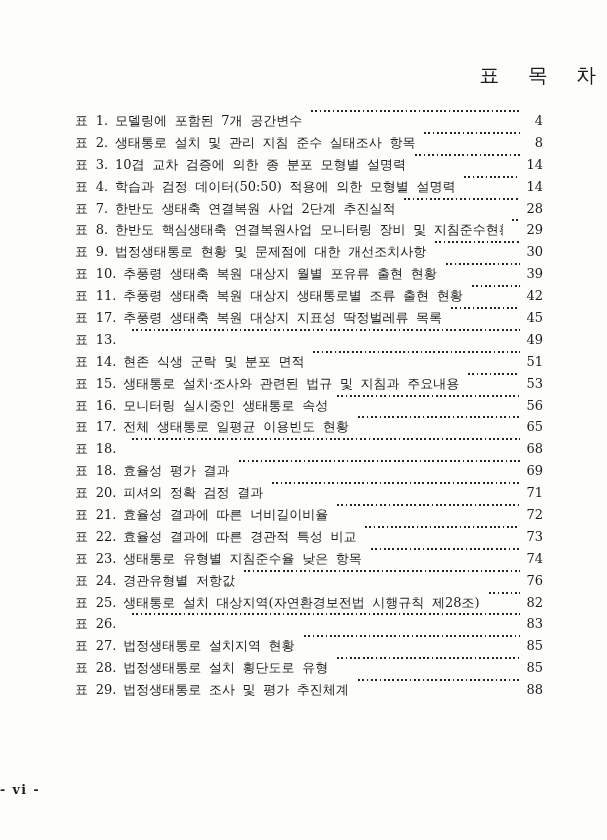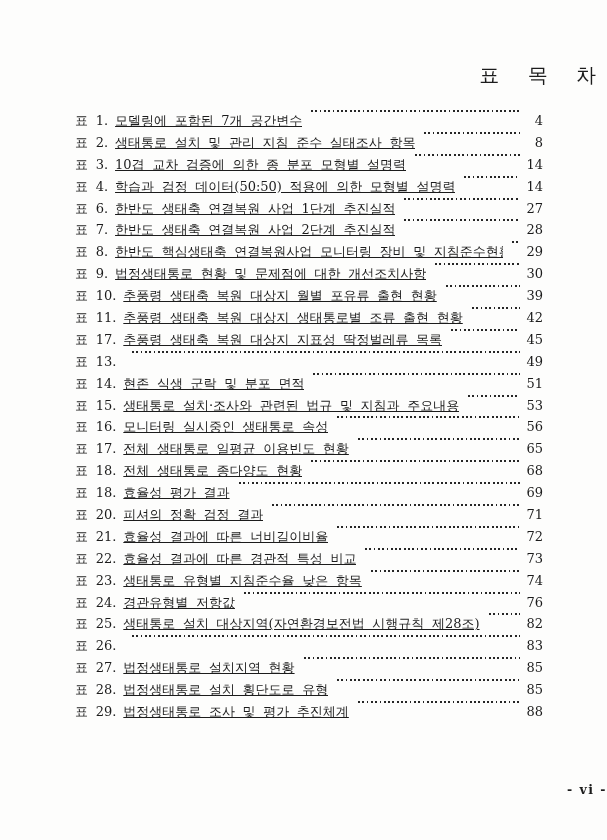--- a/index.html
+++ b/index.html
@@ -53,7 +53,6 @@
   .toc-title {
     flex: 0 1 auto;
     overflow: hidden;
-    text-decoration: underline;
   }
   .dot-leader {
     flex: 1 1 8px;

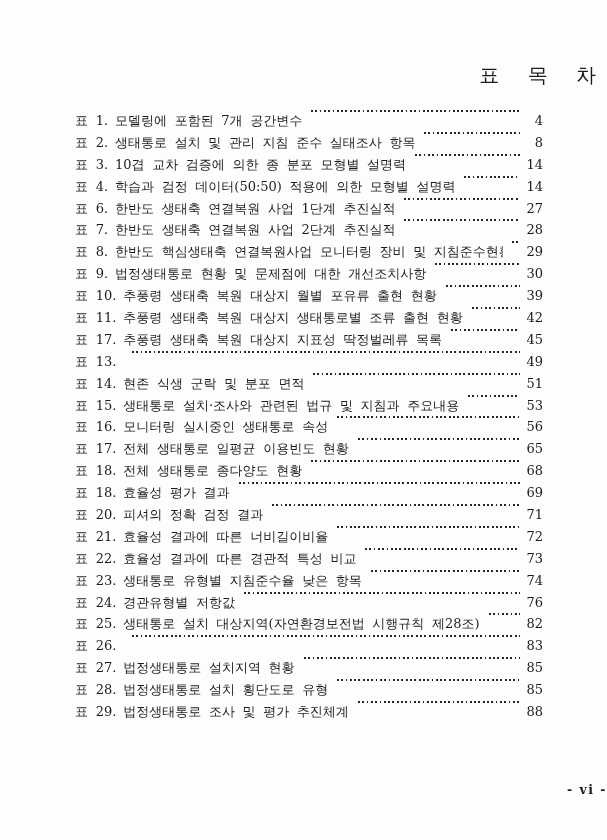--- a/index.html
+++ b/index.html
@@ -115,12 +115,6 @@
   </div>
 
 
-  <div class="toc-row">
-    <span class="toc-label">표 6.</span>
-    <span class="toc-title">한반도 생태축 연결복원 사업 1단계 추진실적</span>
-    <span class="dot-leader"></span>
-    <span class="toc-page">27</span>
-  </div>
 
   <div class="toc-row">
     <span class="toc-label">표 7.</span>

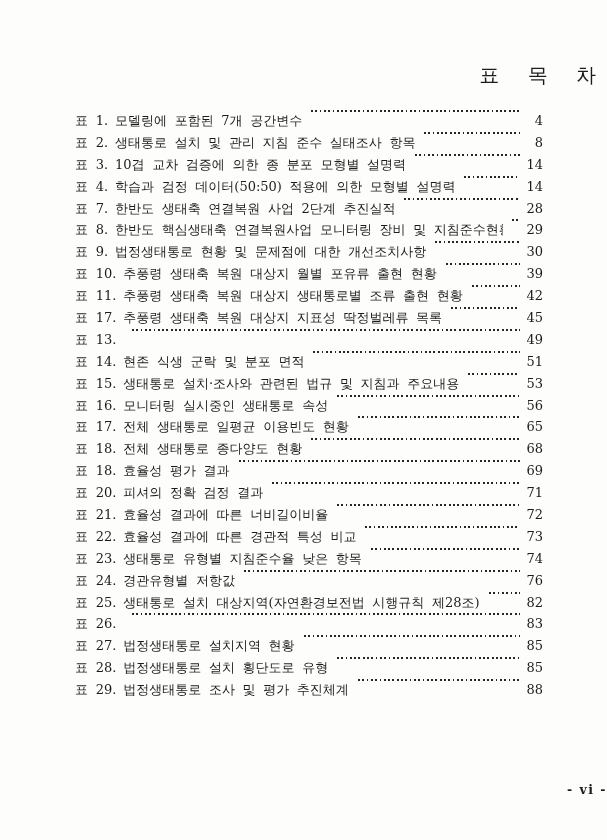--- a/index.html
+++ b/index.html
@@ -194,7 +194,6 @@
 
   <div class="toc-row">
     <span class="toc-label">표 18.</span>
-    <span class="toc-title">전체 생태통로 종다양도 현황</span>
     <span class="dot-leader"></span>
     <span class="toc-page">68</span>
   </div>

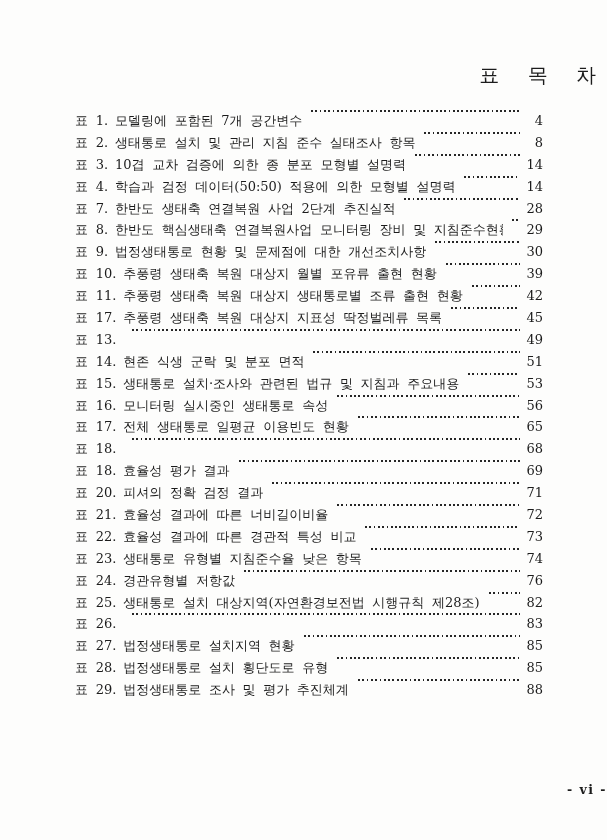--- a/index.html
+++ b/index.html
@@ -72,7 +72,7 @@
     top: 782px;
     left: 0;
     width: 100%;
-    text-align: right;
+    text-align: left;
     font-size: 12.5px;
     font-weight: bold;
     letter-spacing: 1.5px;

